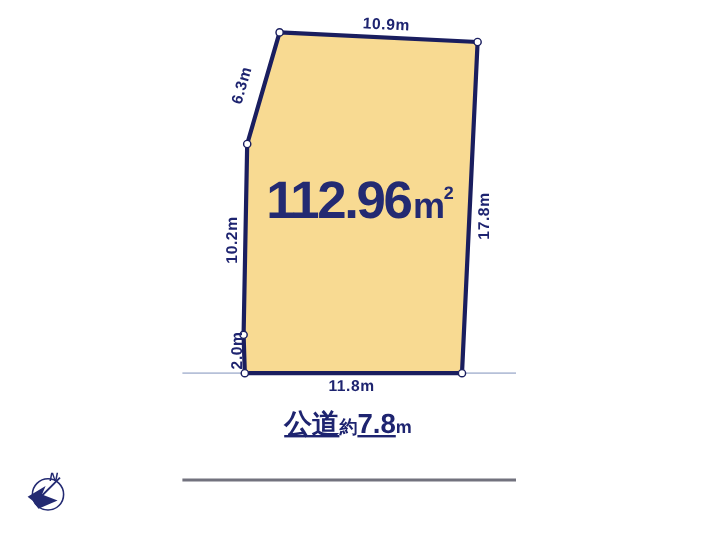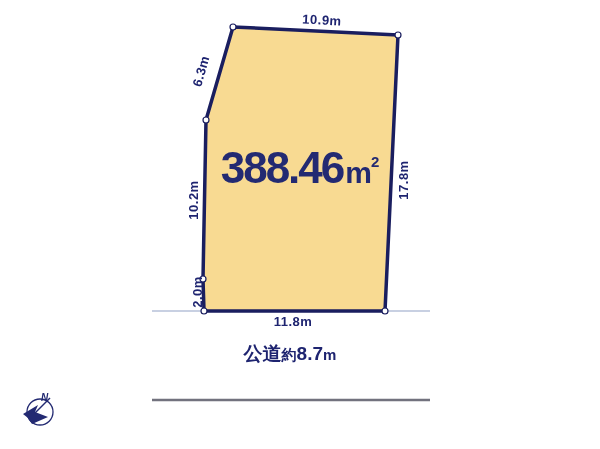--- a/index.html
+++ b/index.html
@@ -96,7 +96,7 @@
   <div class="lbl" style="left:293px; top:321px;text-align:center;">11.8m</div>
 
   <div class="area-label">
-    <span class="val">388.46</span><span class="unit">m</span><span class="sup">2</span>
+    <span class="val">112.96</span><span class="unit">m</span><span class="sup">2</span>
   </div>
 
 

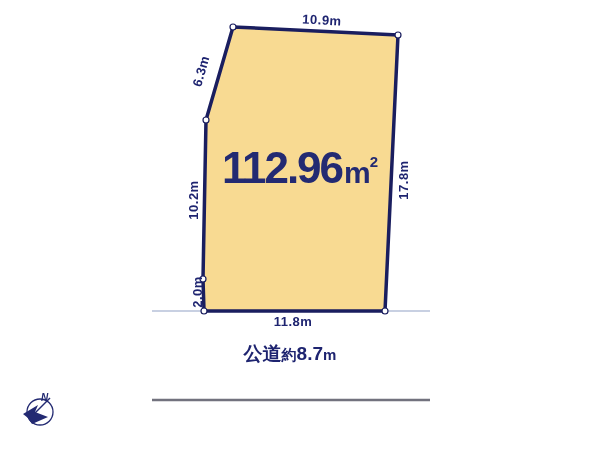--- a/index.html
+++ b/index.html
@@ -50,7 +50,7 @@
     color:#1E2470; font-weight:bold;
     white-space:nowrap; line-height:1;
   }
-  .road-label .big   { font-size:19px; }
+  .road-label .big   { font-size:23px;text-decoration:underline; }
   .road-label .small { font-size:15px; }
 </style>
 </head>

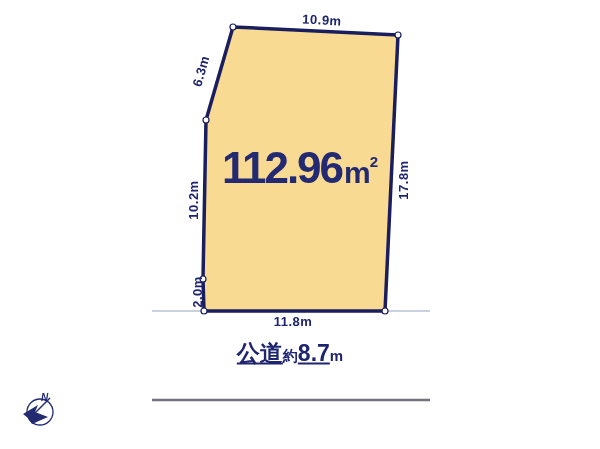--- a/index.html
+++ b/index.html
@@ -101,7 +101,7 @@
 
 
   <div class="road-label">
-    <span class="big">公道</span><span class="small">約</span><span class="big">8.7</span><span class="small">m</span>
+    <span class="big">公道</span><span class="small">約</span><span class="big">7.8</span><span class="small">m</span>
   </div>
 
 </div>

